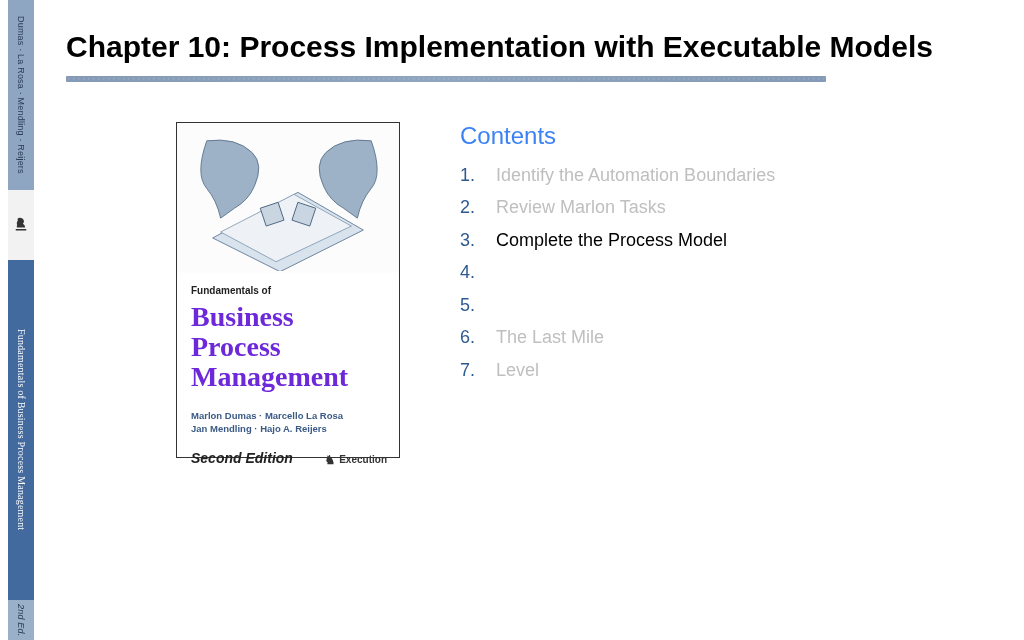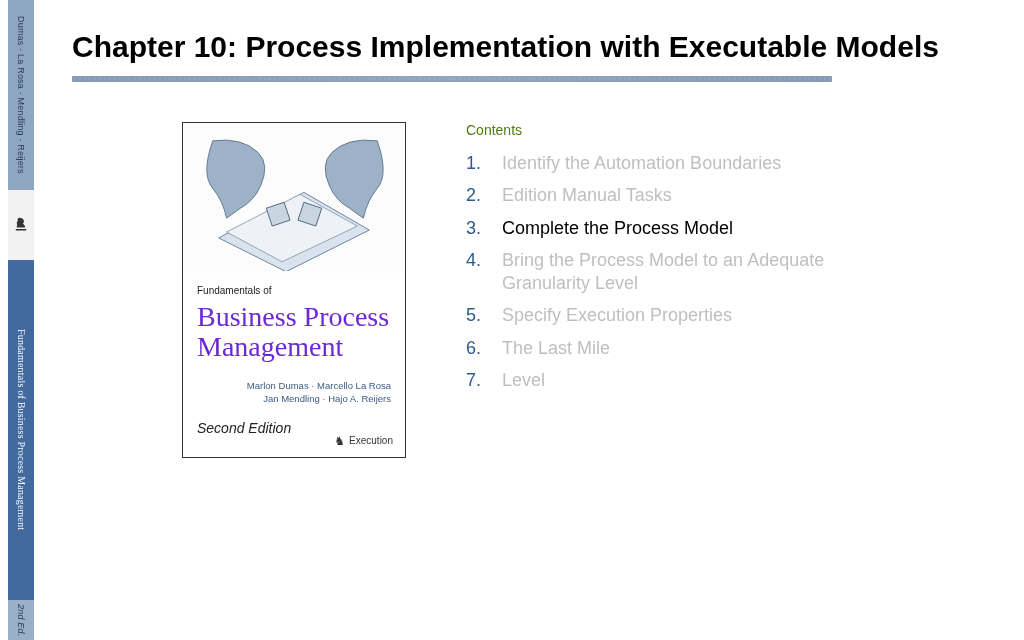--- a/index.html
+++ b/index.html
@@ -39,7 +39,7 @@
   
   .slide {
     position: absolute;
-    left: 34px; top: 0;
+    left: 28px; top: 0;
     width: 982px; height: 640px;
     padding: 28px 34px 20px 38px;
   }

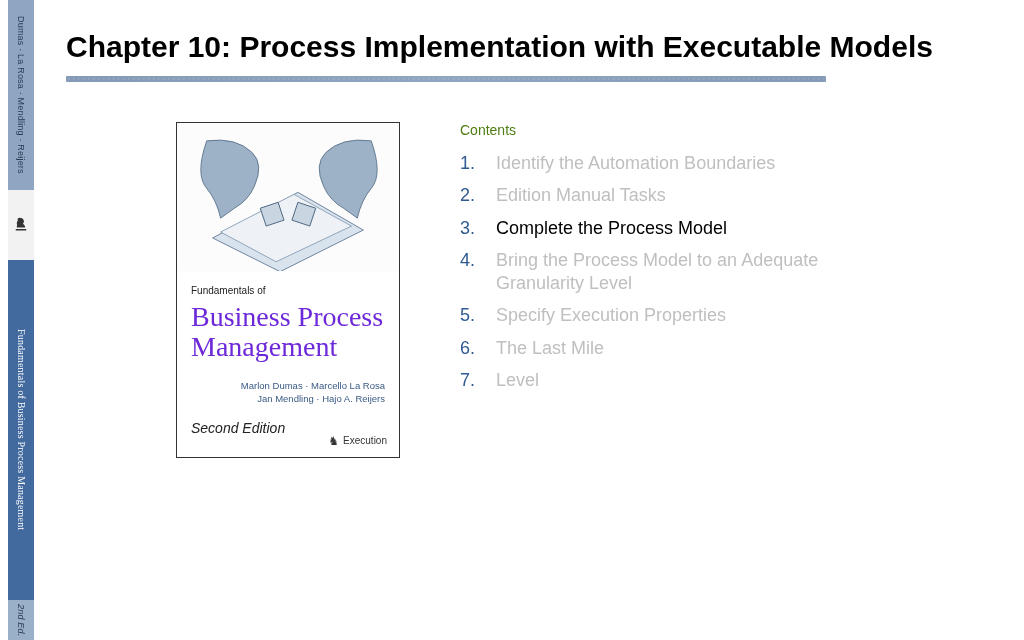--- a/index.html
+++ b/index.html
@@ -110,7 +110,7 @@
 
   
   .contents { flex: 1; }
-  .contents-title { font-size: 14px; color: #4d7c0f; margin-bottom: 14px; }
+  .contents-title { font-size: 24px; color: #3b82f6; margin-bottom: 14px; }
   .item {
     display: flex;
     align-items: flex-start;

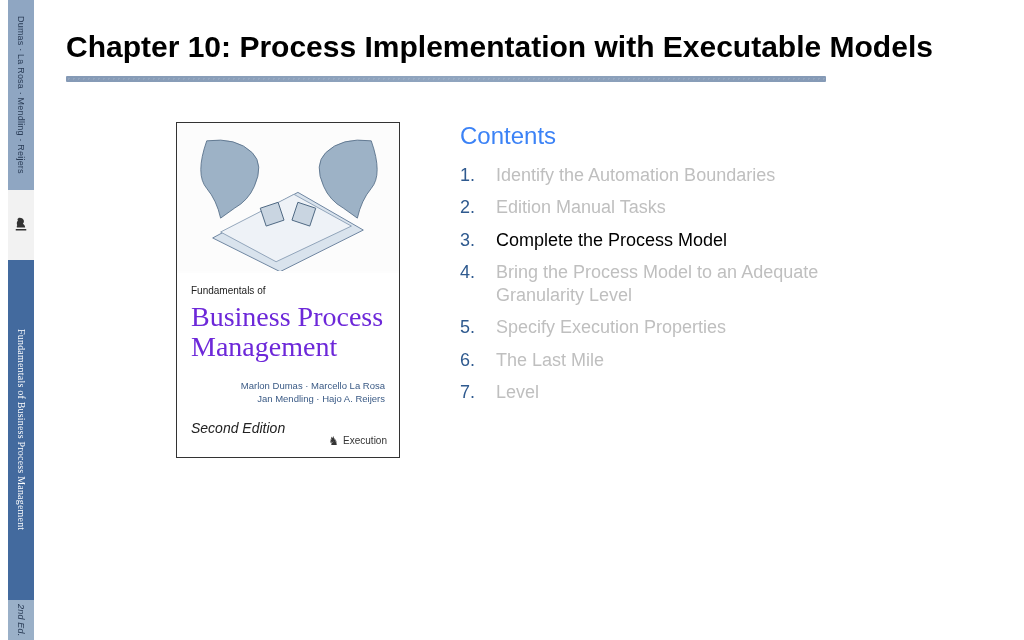--- a/index.html
+++ b/index.html
@@ -191,7 +191,7 @@
           </div>
           <div class="item">
             <span class="num">2.</span>
-            <span class="lbl">Edition Manual Tasks</span>
+            <span class="lbl">Review Marlon Tasks</span>
           </div>
           <div class="item active">
             <span class="num">3.</span>

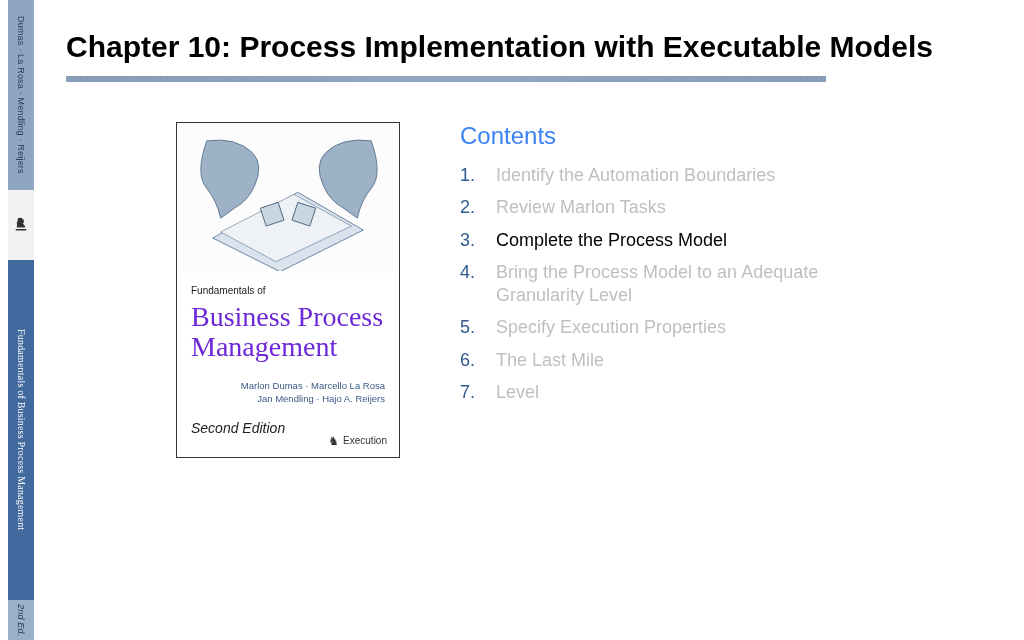--- a/index.html
+++ b/index.html
@@ -199,7 +199,6 @@
           </div>
           <div class="item">
             <span class="num">4.</span>
-            <span class="lbl">Bring the Process Model to an Adequate Granularity Level</span>
           </div>
           <div class="item">
             <span class="num">5.</span>

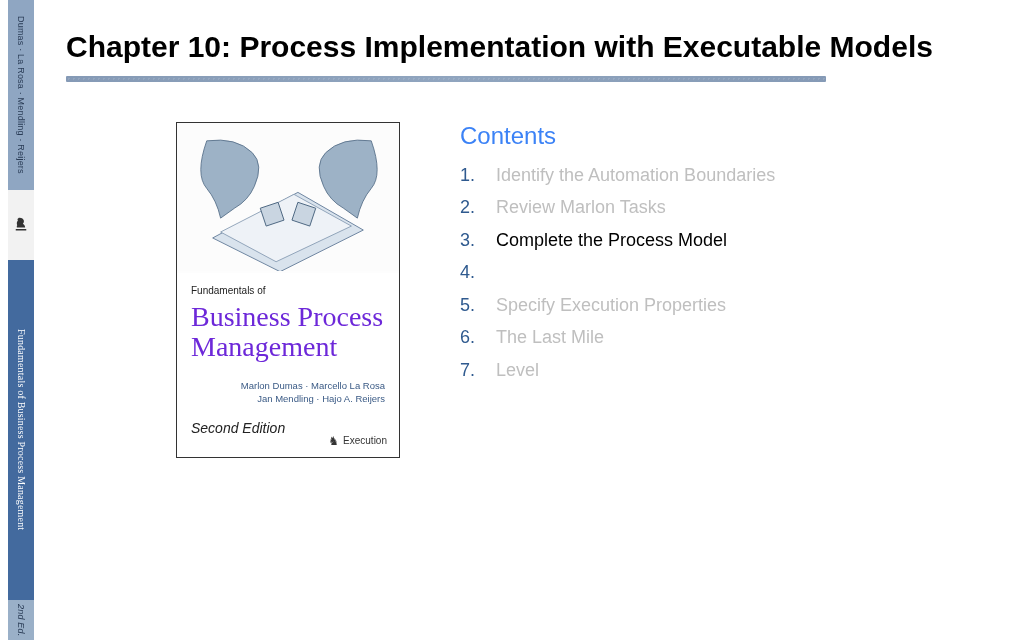--- a/index.html
+++ b/index.html
@@ -95,6 +95,7 @@
     flex: 1;
     padding: 12px 14px 10px 14px;
     position: relative;
+    font-weight: bold;
   }
   .cover-fund { font-size: 10px; color: #222; margin-bottom: 6px; }
   .cover-bpm  { font-family: Georgia, 'Times New Roman', serif; color: #6d28d9; font-size: 28px; line-height: 1.08; margin-bottom: 18px; }

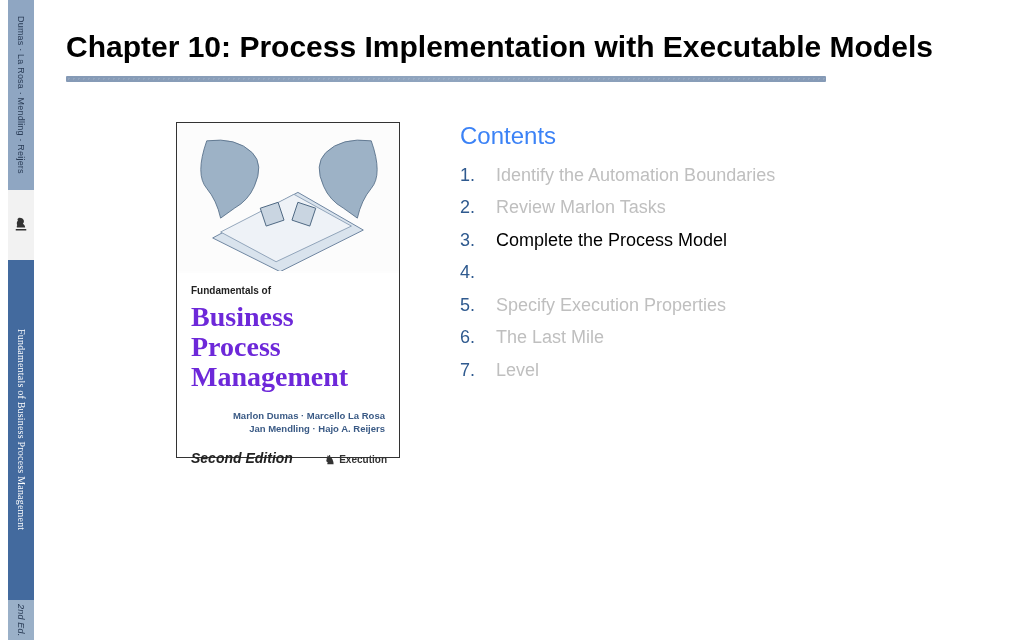--- a/index.html
+++ b/index.html
@@ -203,7 +203,6 @@
           </div>
           <div class="item">
             <span class="num">5.</span>
-            <span class="lbl">Specify Execution Properties</span>
           </div>
           <div class="item">
             <span class="num">6.</span>

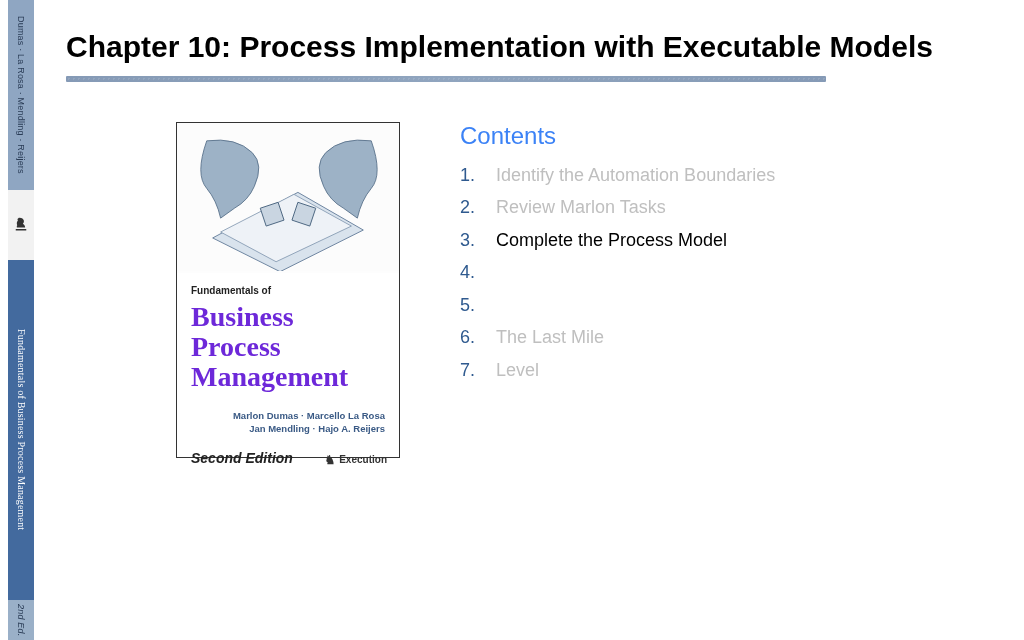--- a/index.html
+++ b/index.html
@@ -99,7 +99,7 @@
   }
   .cover-fund { font-size: 10px; color: #222; margin-bottom: 6px; }
   .cover-bpm  { font-family: Georgia, 'Times New Roman', serif; color: #6d28d9; font-size: 28px; line-height: 1.08; margin-bottom: 18px; }
-  .cover-auth { font-size: 9.5px; color: #3a5a85; line-height: 1.35; margin-bottom: 14px; text-align: right; }
+  .cover-auth { font-size: 9.5px; color: #3a5a85; line-height: 1.35; margin-bottom: 14px; }
   .cover-ed   { font-size: 14px; color: #222; font-style: italic; }
   .cover-pub  {
     position: absolute;

